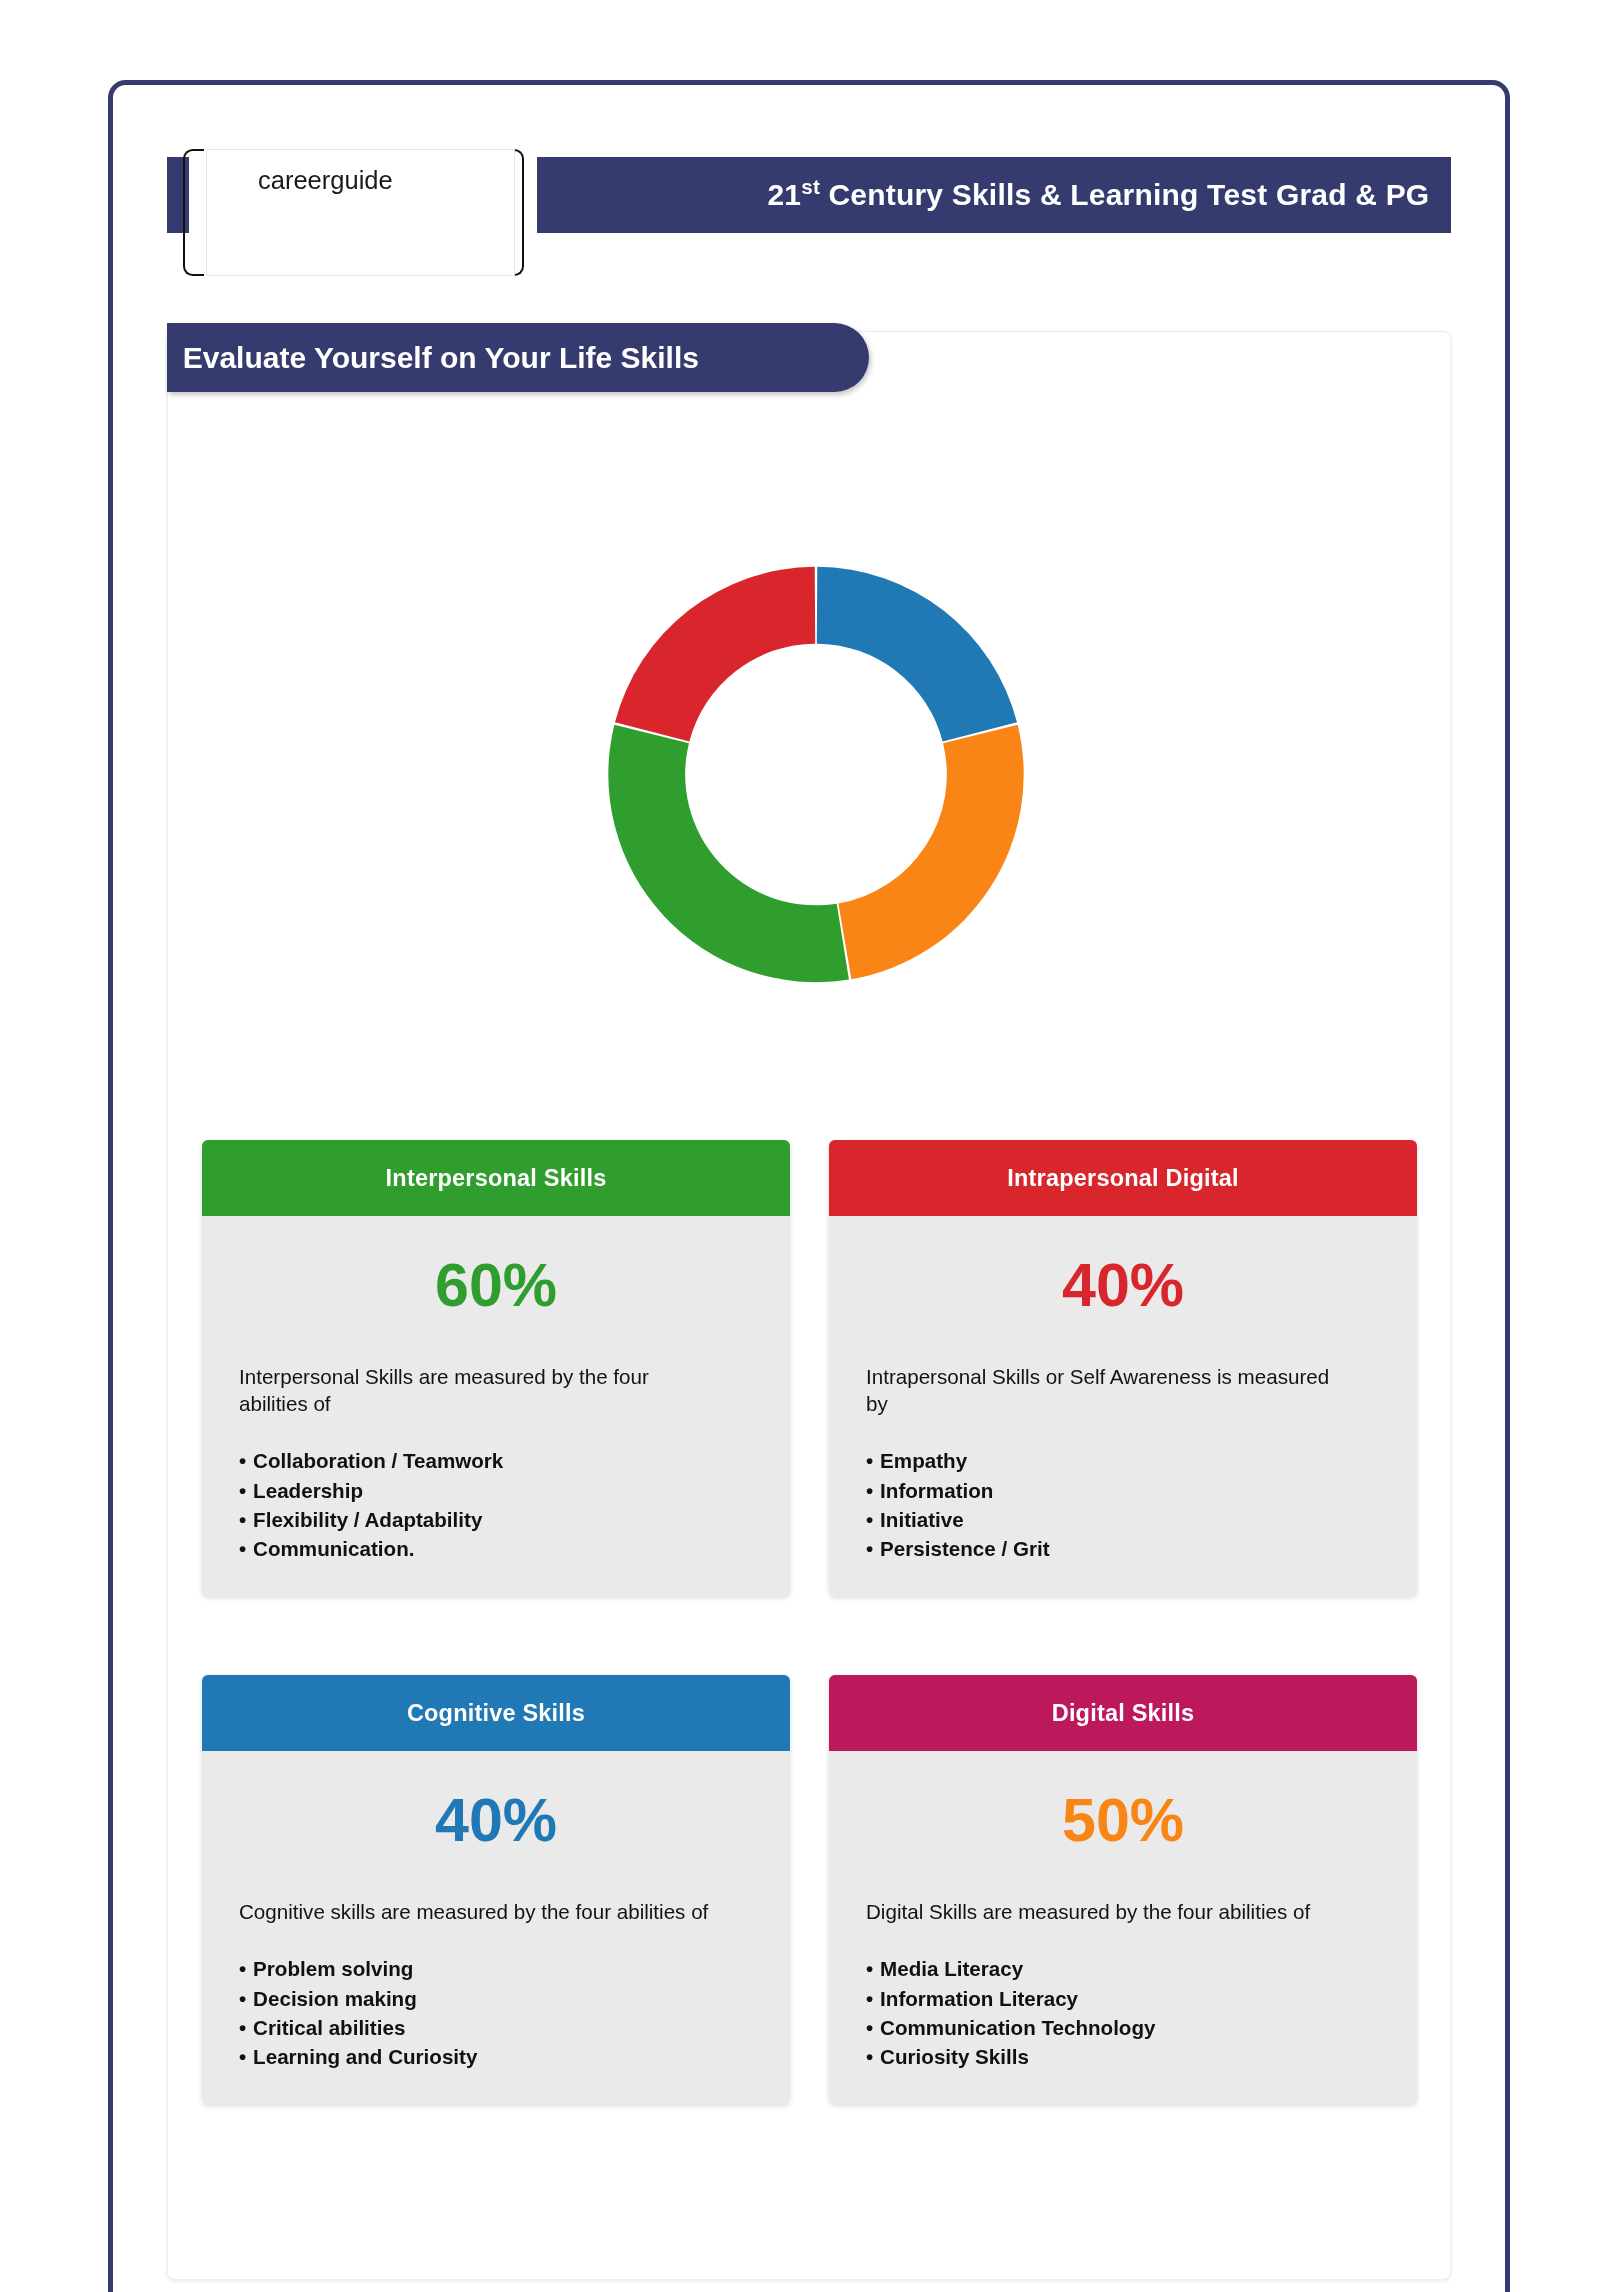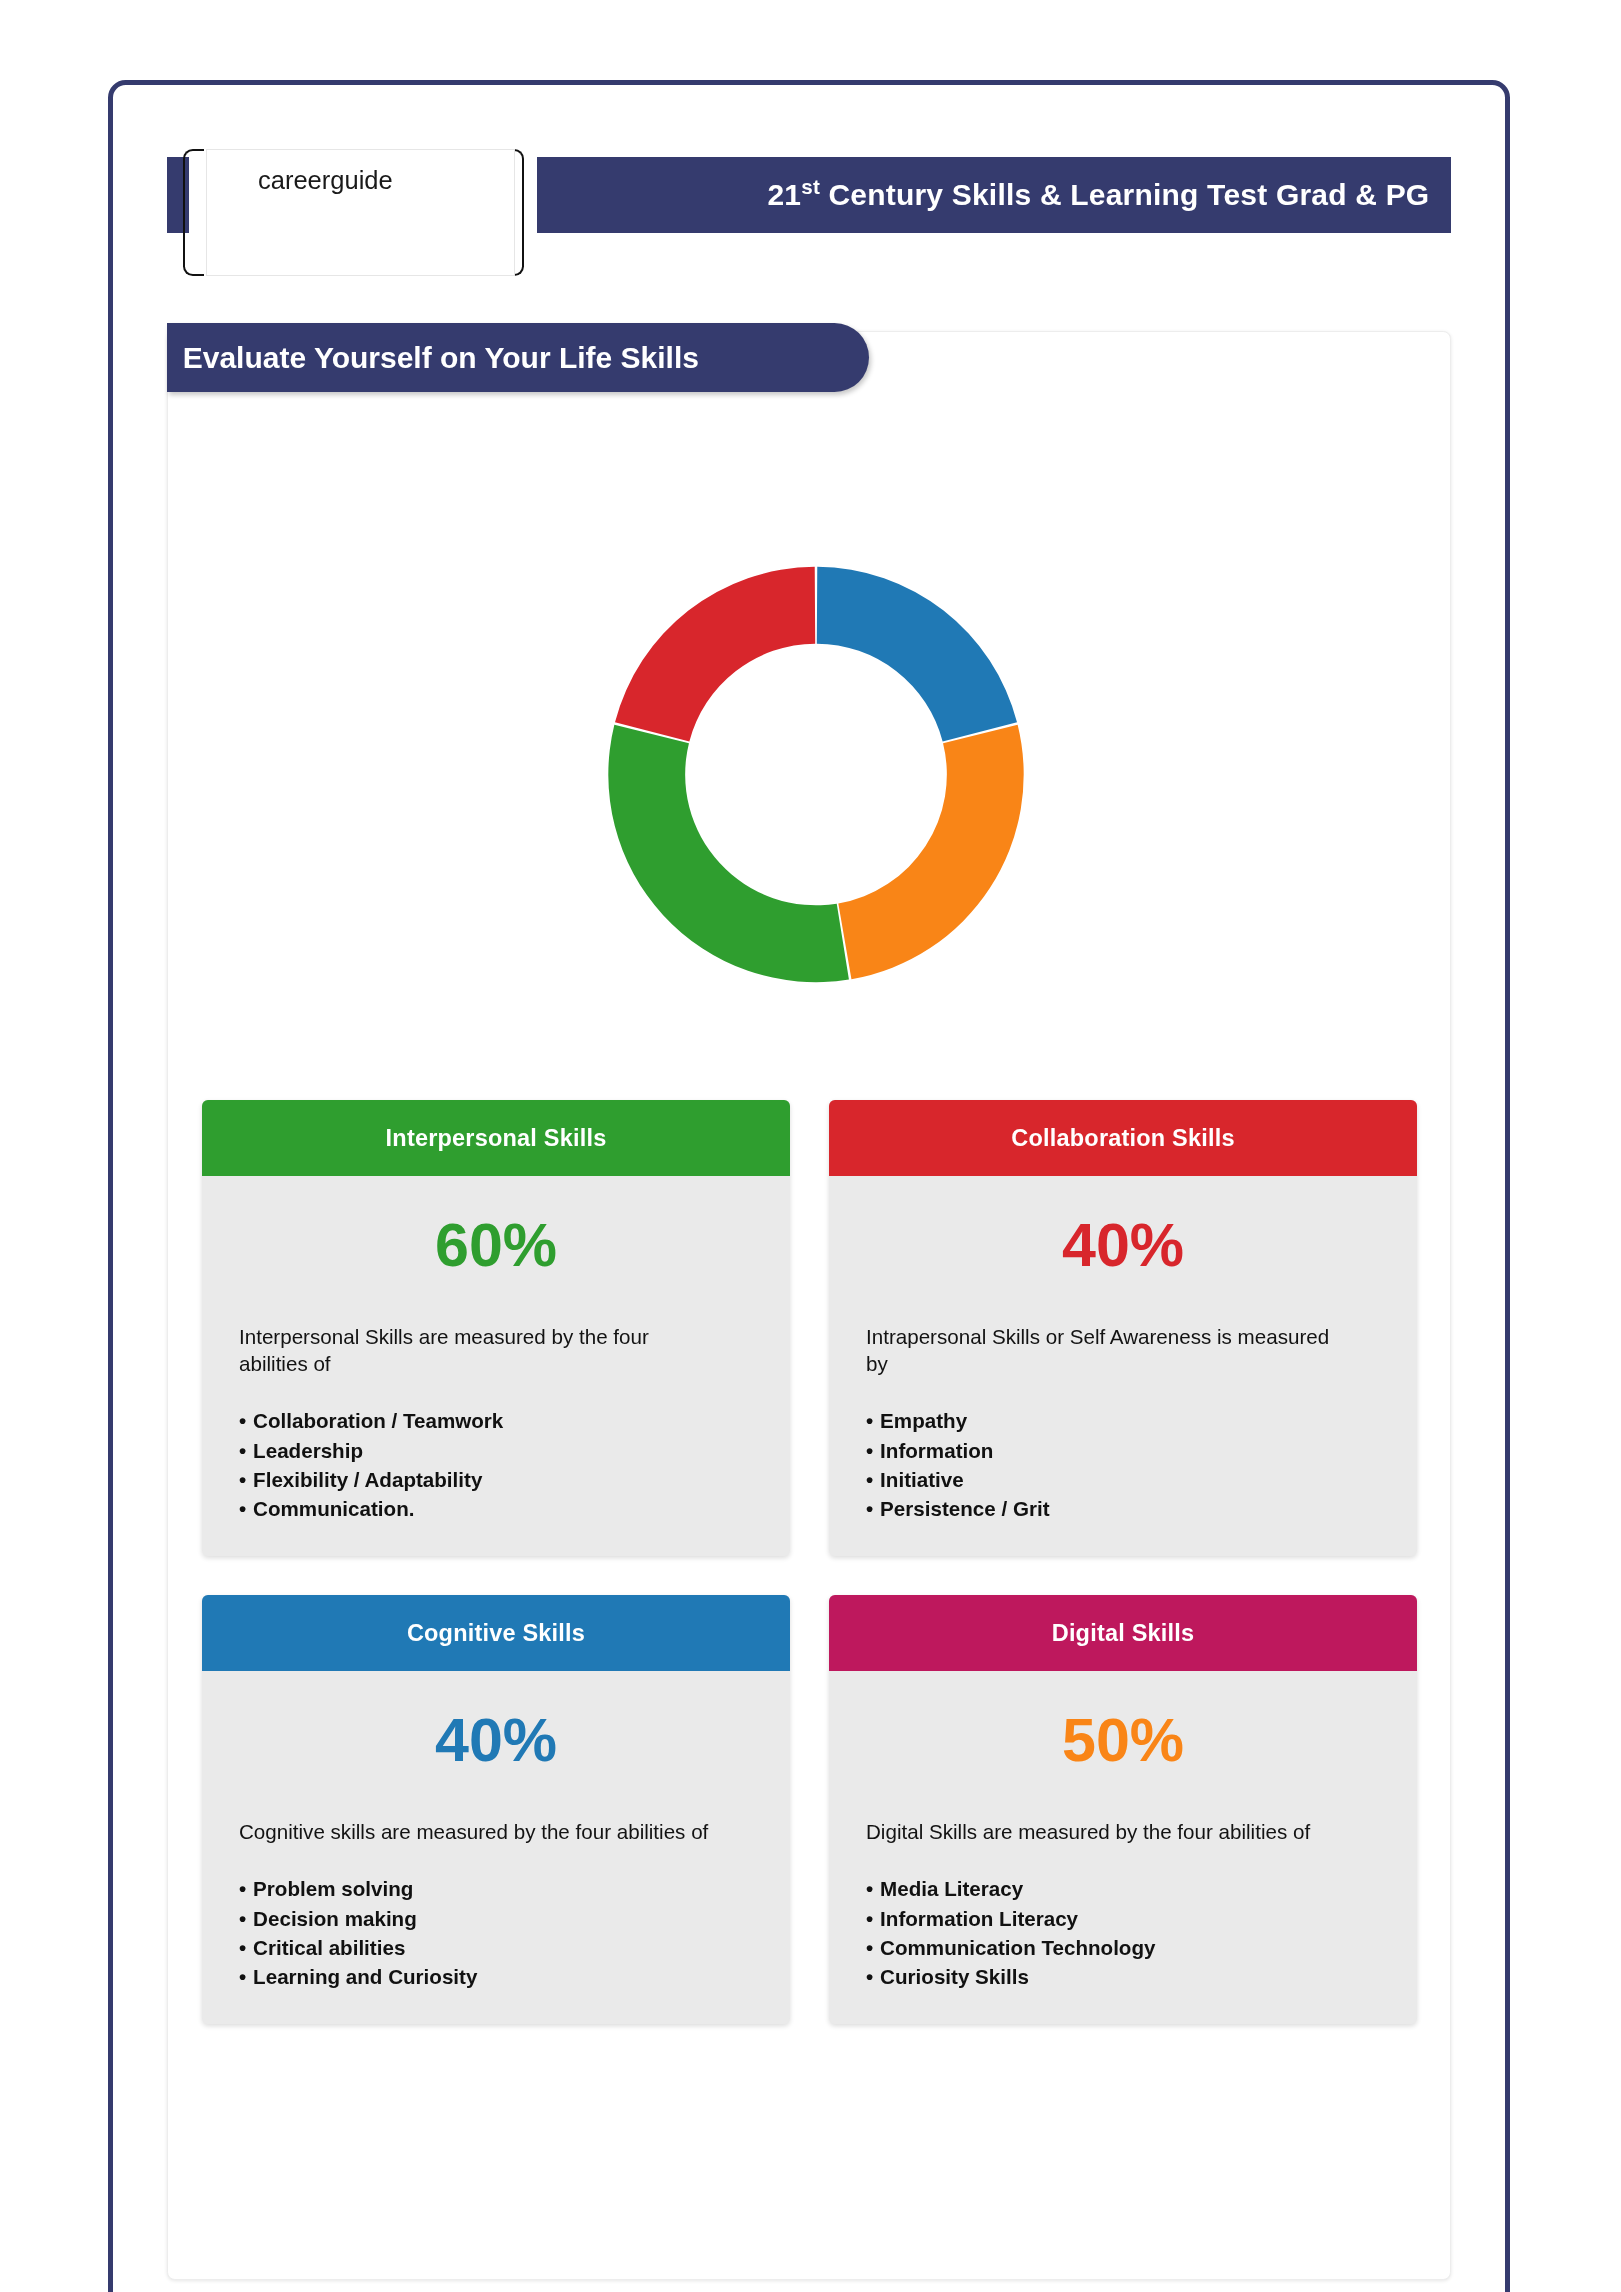--- a/index.html
+++ b/index.html
@@ -173,6 +173,7 @@
     overflow: hidden;
     box-shadow: 0 2px 4.9px rgba(0,0,0,0.14);
     background: #eaeaea;
+    margin-top: 40px;
   }
   .skill-card-header {
     height: 76px;

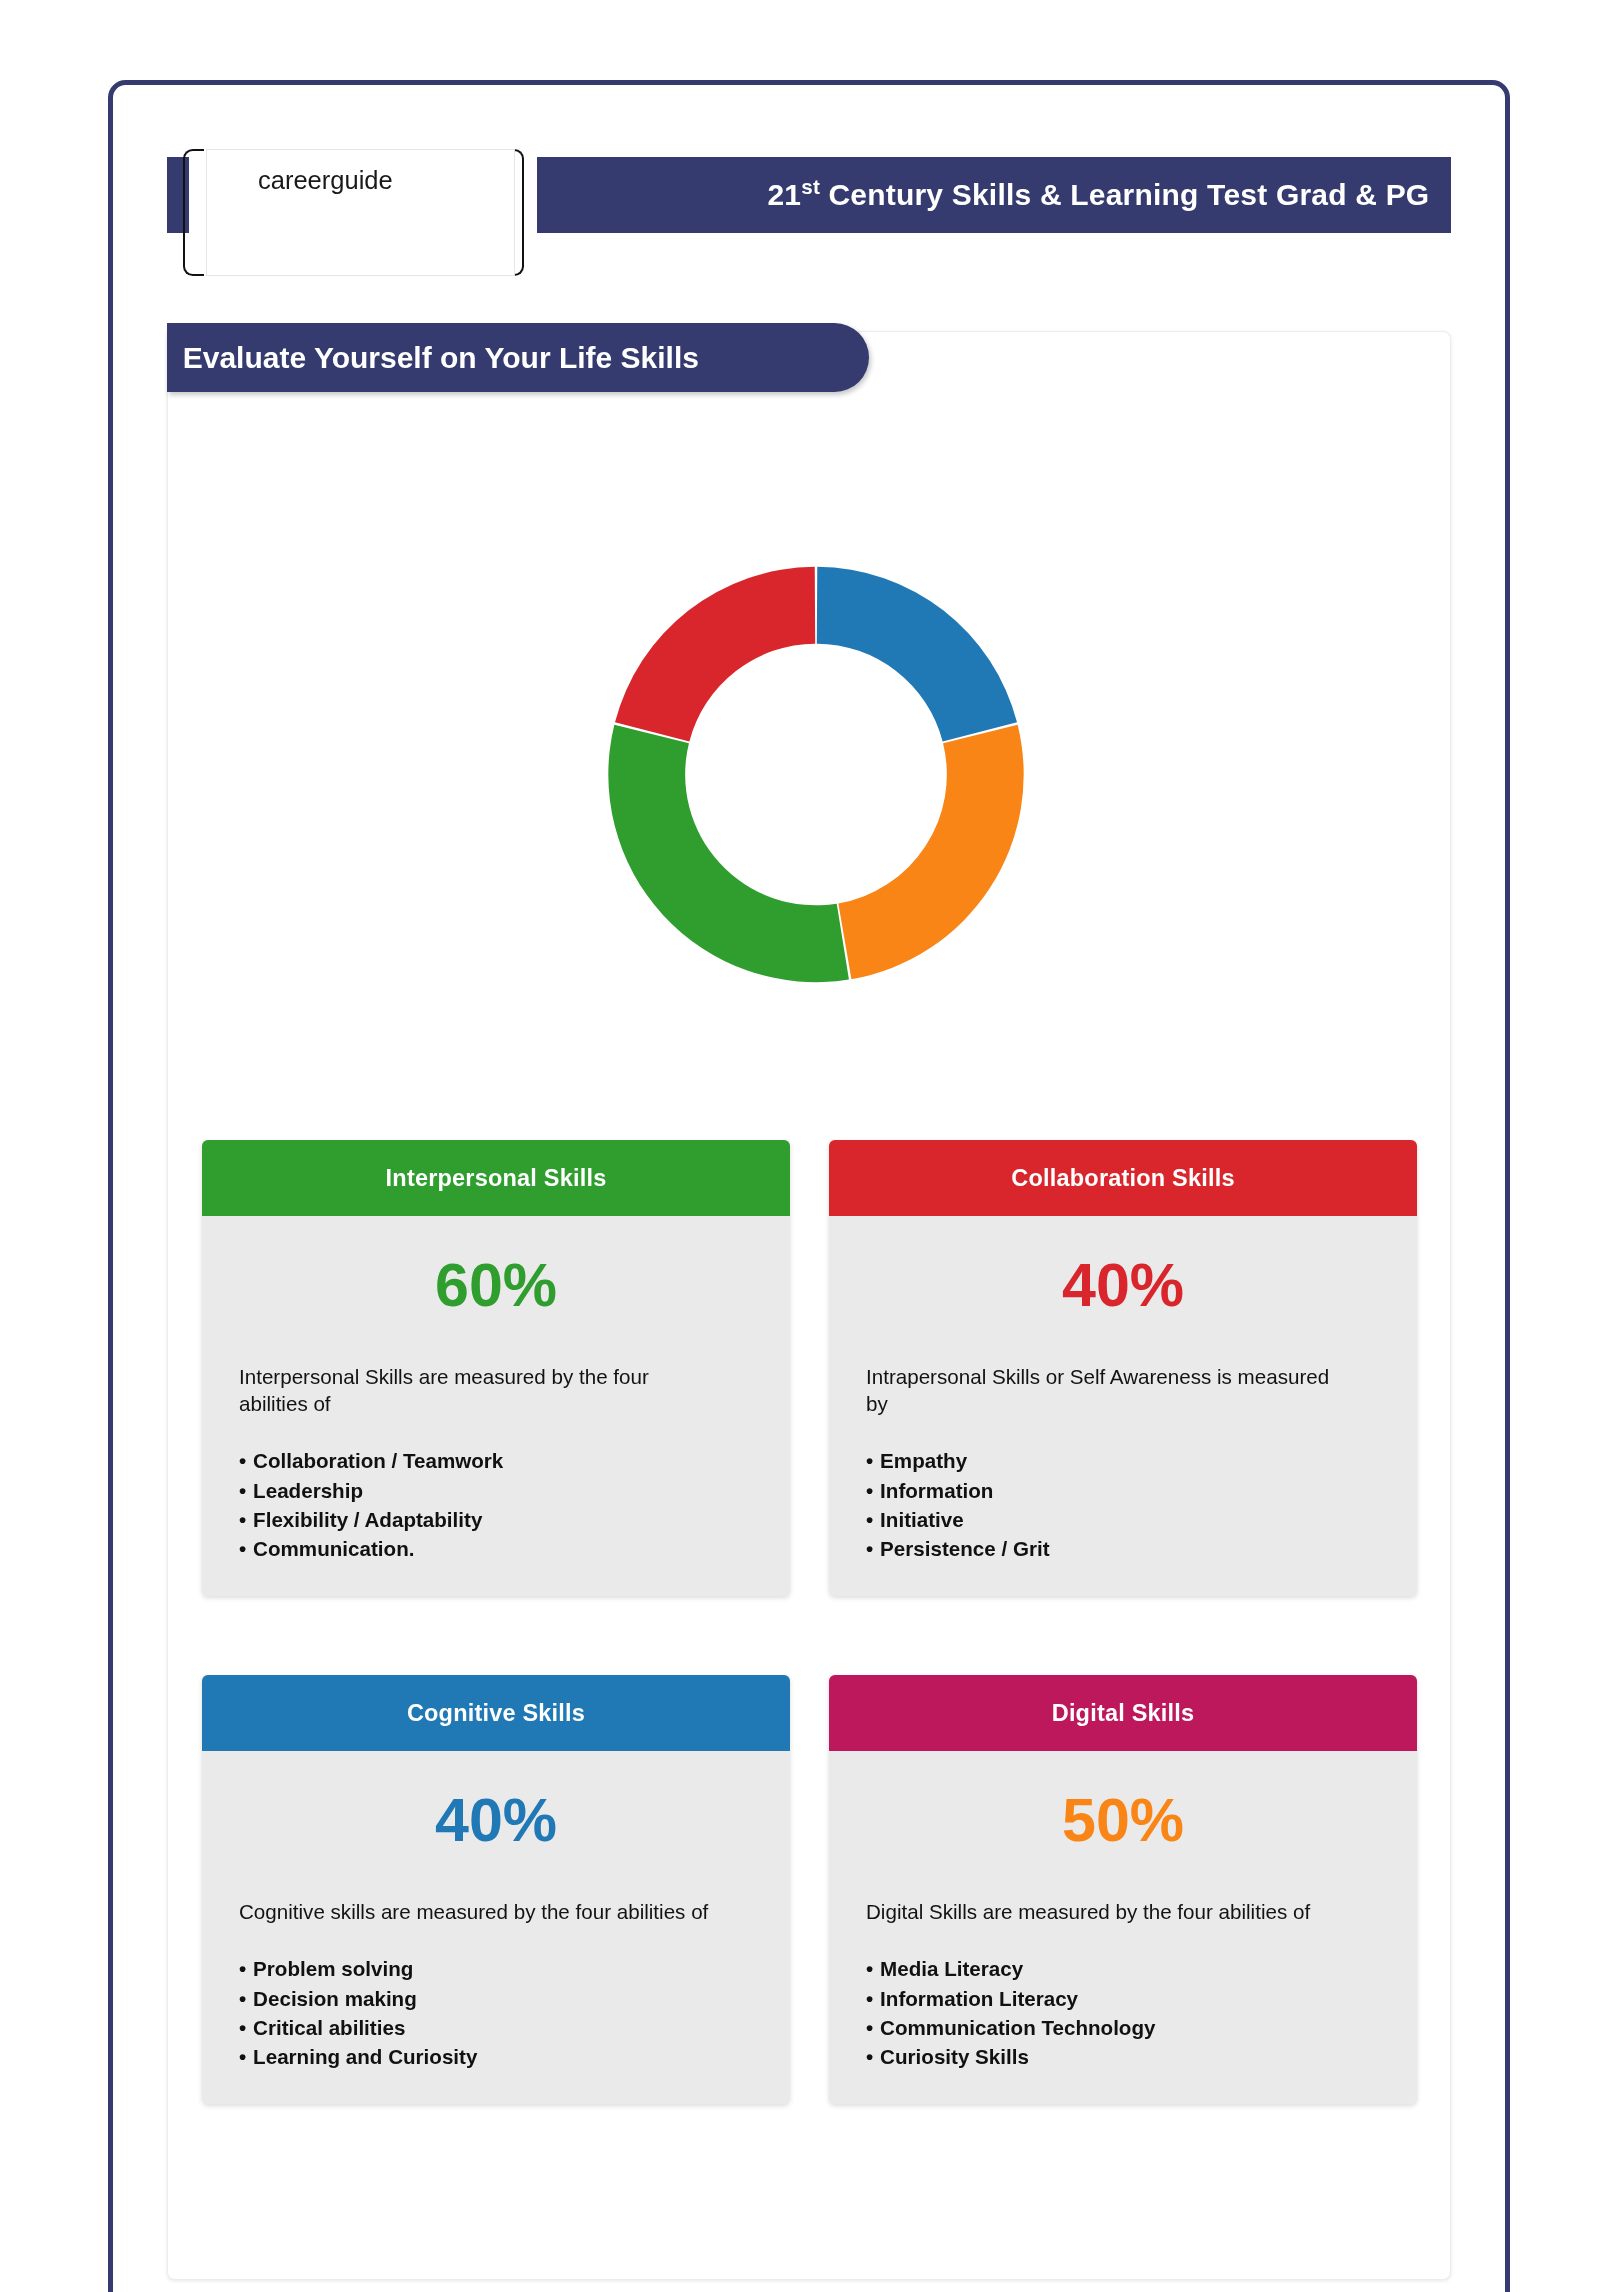--- a/index.html
+++ b/index.html
@@ -272,7 +272,7 @@
       </div>
       <div class="skill-card">
         <div class="skill-card-header" style="background: rgb(216, 38, 44);">
-          <span class="skill-card-header-title">Collaboration Skills</span>
+          <span class="skill-card-header-title">Intrapersonal Digital</span>
         </div>
         <div class="skill-card-body">
           <div class="skill-percent" style="color: rgb(216, 38, 44);">40%</div>

